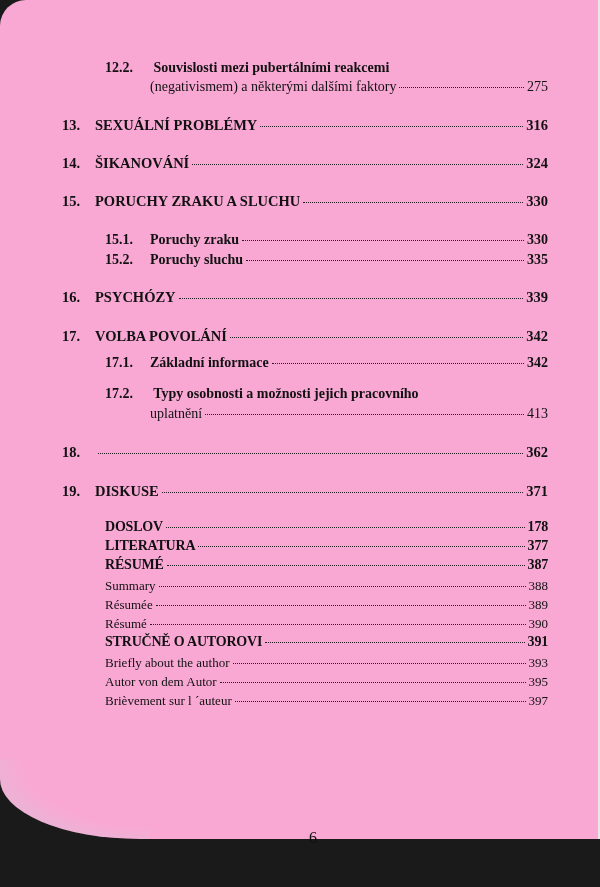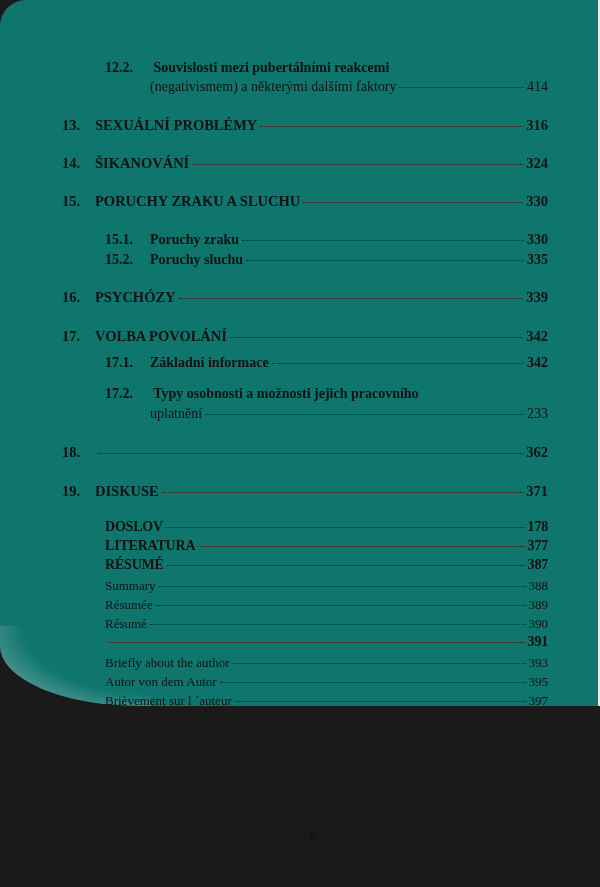--- a/index.html
+++ b/index.html
@@ -11,8 +11,8 @@
     color: #111;
   }
   .page {
-    position: absolute; left: 0; top: 0; width: 600px; height: 706px;
-    background: #0f766e;
+    position: absolute; left: 0; top: 0; width: 600px; height: 839px;
+    background: #f9a8d4;
     border-top-left-radius: 26px;
     border-bottom-left-radius: 140px 60px;
     border-right: 2px solid #e8e8e8;

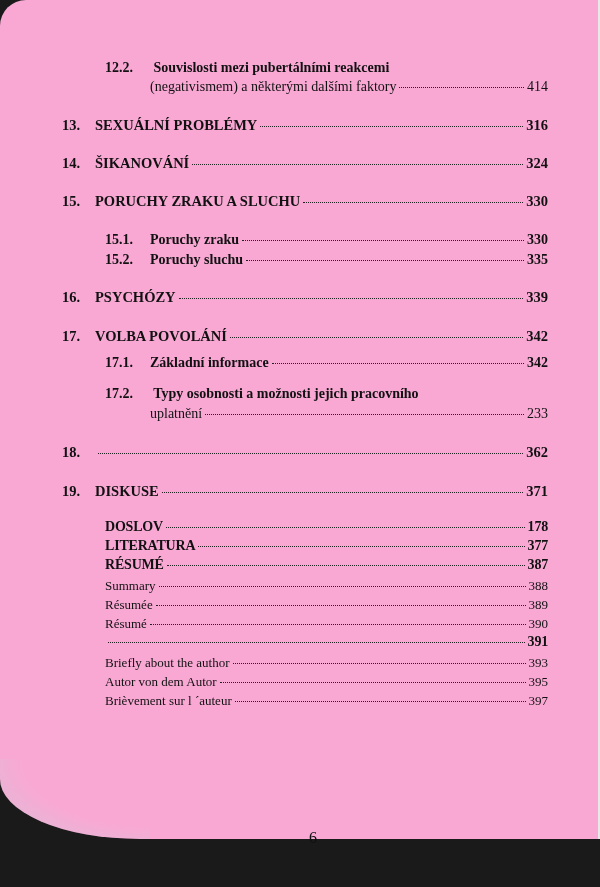--- a/index.html
+++ b/index.html
@@ -62,7 +62,7 @@
     <div class="entry cont" style="top:79px;">
       <span class="title">(negativismem) a některými dalšími faktory</span>
       <span class="dots"></span>
-      <span class="page-no">414</span>
+      <span class="page-no">275</span>
     </div>
 
     <div class="entry chap" style="top:117px;">

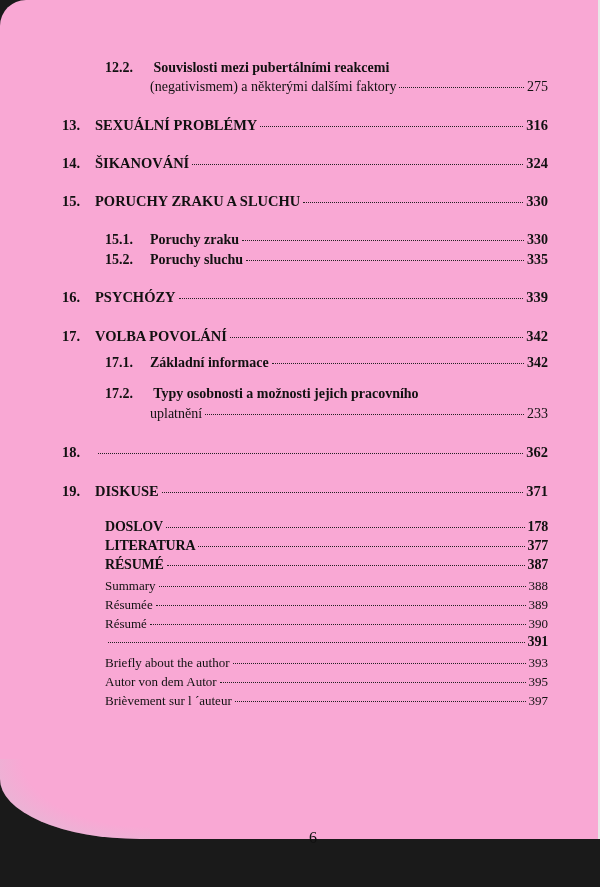--- a/index.html
+++ b/index.html
@@ -128,7 +128,7 @@
     <div class="entry cont" style="top:406px;">
       <span class="title">uplatnění</span>
       <span class="dots"></span>
-      <span class="page-no">233</span>
+      <span class="page-no">413</span>
     </div>
 
     <div class="entry chap" style="top:444px;">

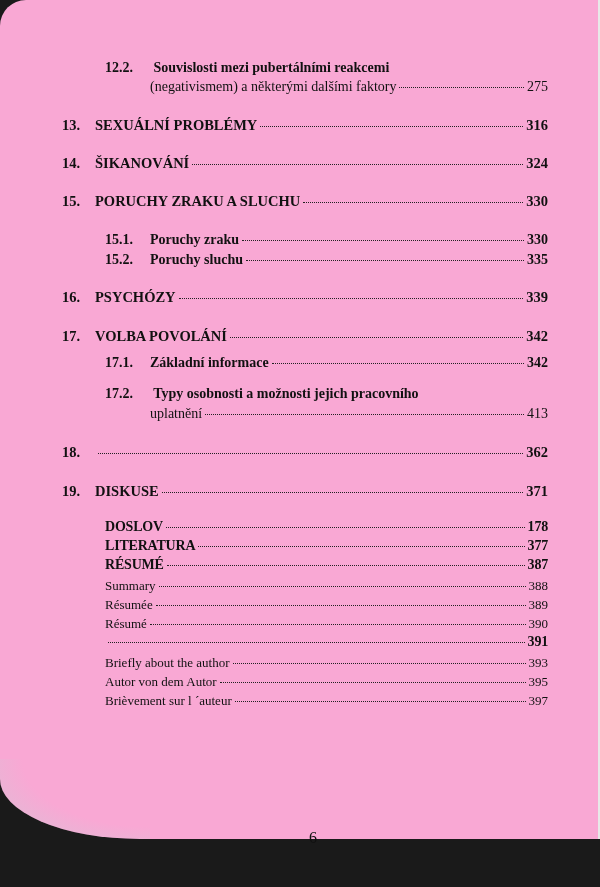--- a/index.html
+++ b/index.html
@@ -175,6 +175,7 @@
       <span class="page-no">390</span>
     </div>
     <div class="entry back-b" style="top:634px;">
+      <span class="title">STRUČNĚ O AUTOROVI</span>
       <span class="dots"></span>
       <span class="page-no">391</span>
     </div>

